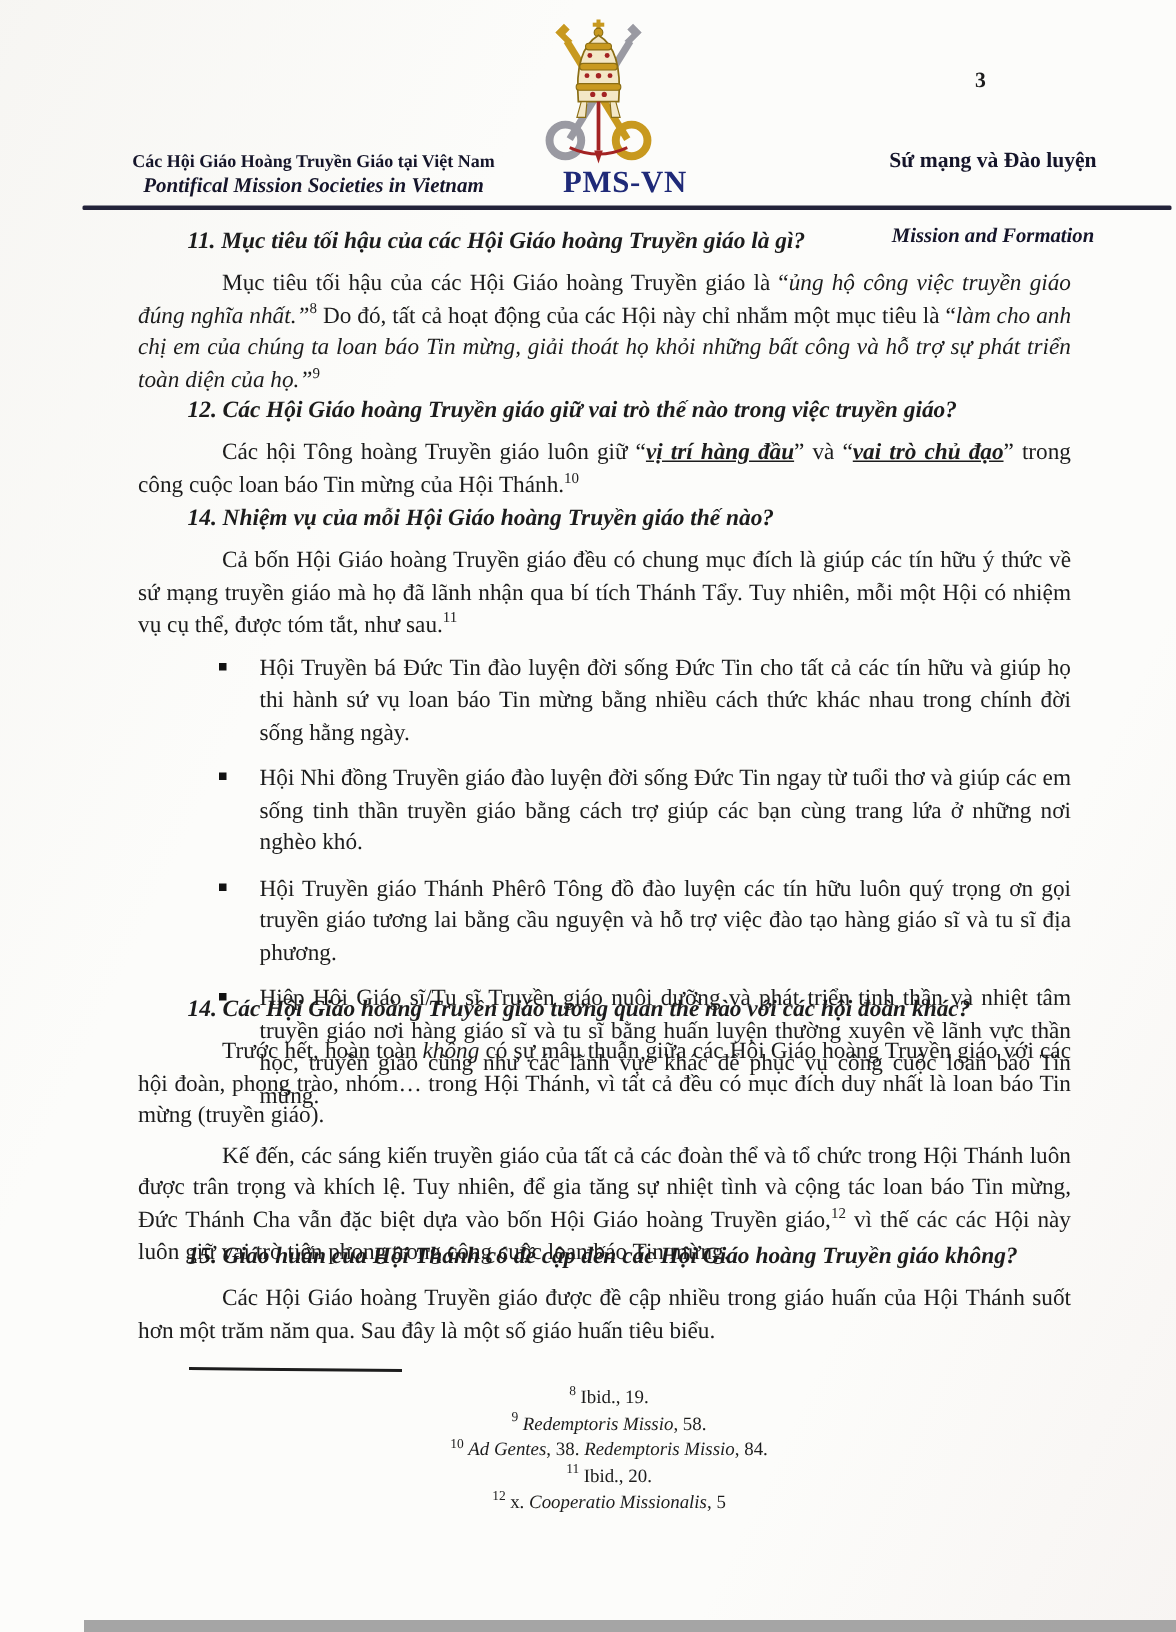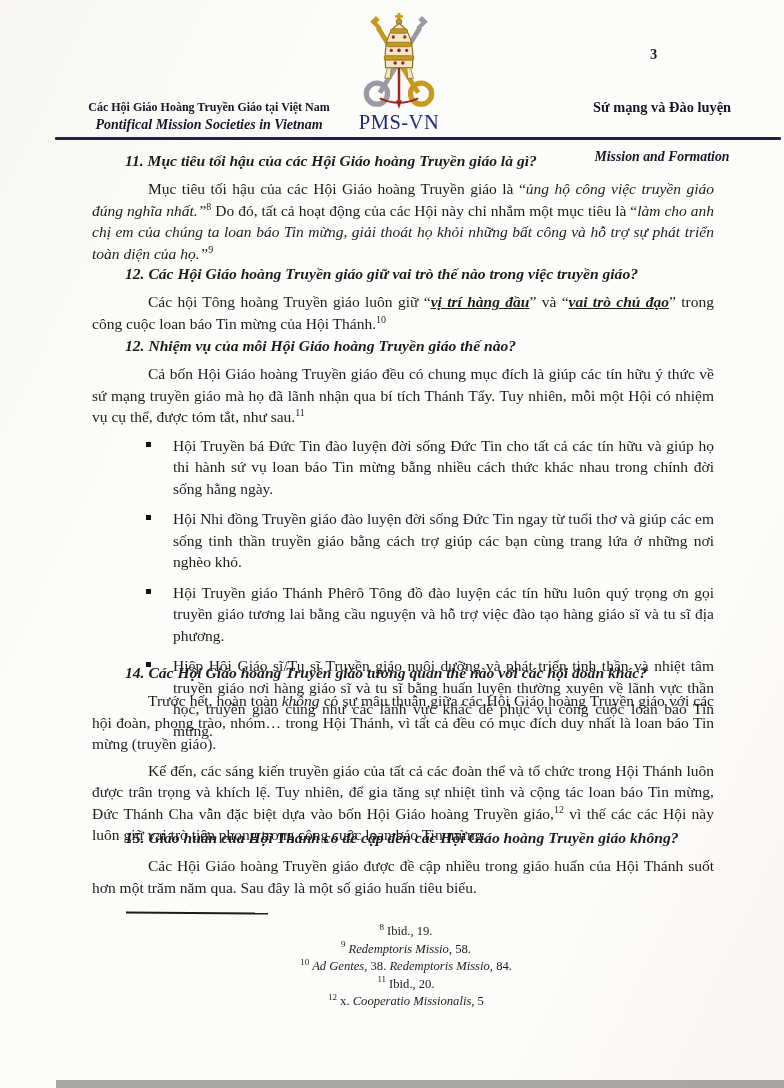--- a/index.html
+++ b/index.html
@@ -24,7 +24,7 @@
   .series-en{font-size:13.8px; font-weight:bold; font-style:italic; line-height:17px;margin-top:32px;}
   .logo-block{position:absolute; left:340px; top:12px; width:118px; text-align:center;}
   .logo-block svg{display:block; margin:0 auto;}
-  .logo-acronym{font-size:20.5px; font-weight:normal; letter-spacing:.5px; color:var(--accent-navy); margin-top:1px;}
+  .logo-acronym{font-size:20.5px; font-weight:bold; letter-spacing:.5px; color:var(--accent-navy); margin-top:1px;text-align:right;}
   .header-rule{position:absolute; top:137px; left:55px; right:3px; height:3px; background:var(--rule); border-radius:1px;}
   
   .doc-body{position:absolute; left:92px; top:148px; width:622px; font-size:15.5px; line-height:21.5px; text-align:justify;}

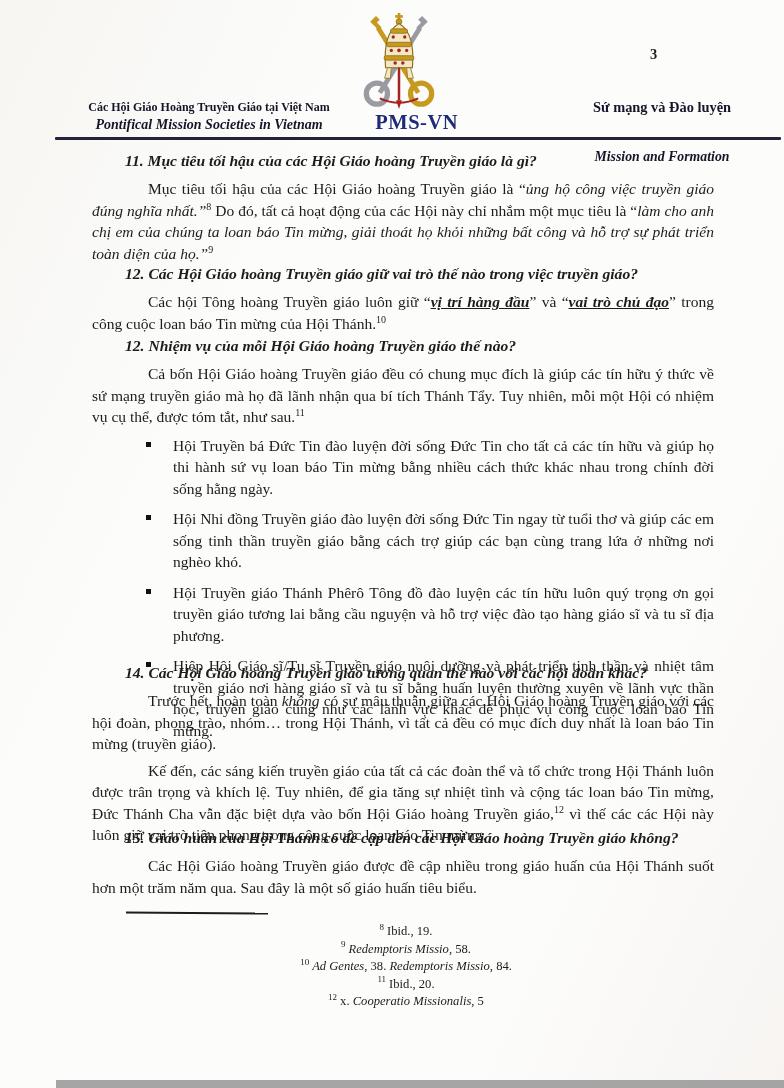--- a/index.html
+++ b/index.html
@@ -120,7 +120,7 @@
     </section>
 
     <section class="qa" style="top:187px;">
-      <h3 class="qa-heading">12. Nhiệm vụ của mỗi Hội Giáo hoàng Truyền giáo thế nào?</h3>
+      <h3 class="qa-heading">14. Nhiệm vụ của mỗi Hội Giáo hoàng Truyền giáo thế nào?</h3>
       <p><span>Cả bốn Hội Giáo hoàng Truyền giáo đều có chung mục đích là giúp các tín hữu ý thức về sứ mạng truyền giáo mà họ đã lãnh nhận qua bí tích Thánh Tẩy. Tuy nhiên, mỗi một Hội có nhiệm vụ cụ thể, được tóm tắt, như sau.</span><sup>11</sup></p>
       <ul class="bullets">
         <li><span class="marker"></span><span>Hội Truyền bá Đức Tin đào luyện đời sống Đức Tin cho tất cả các tín hữu và giúp họ thi hành sứ vụ loan báo Tin mừng bằng nhiều cách thức khác nhau trong chính đời sống hằng ngày.</span></li>

